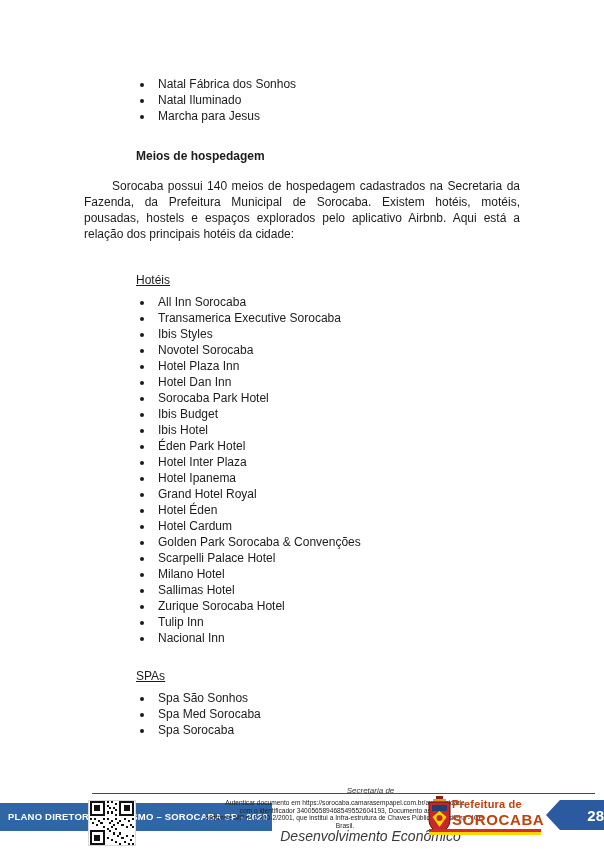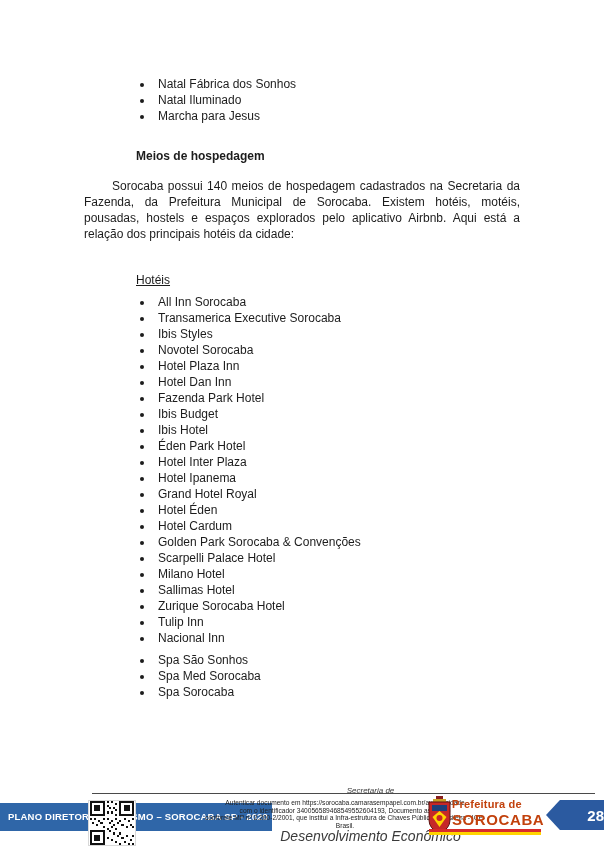--- a/index.html
+++ b/index.html
@@ -138,7 +138,7 @@
       <li>Novotel Sorocaba</li>
       <li>Hotel Plaza Inn</li>
       <li>Hotel Dan Inn</li>
-      <li>Fazenda Park Hotel</li>
+      <li>Sorocaba Park Hotel</li>
       <li>Ibis Budget</li>
       <li>Ibis Hotel</li>
       <li>Éden Park Hotel</li>

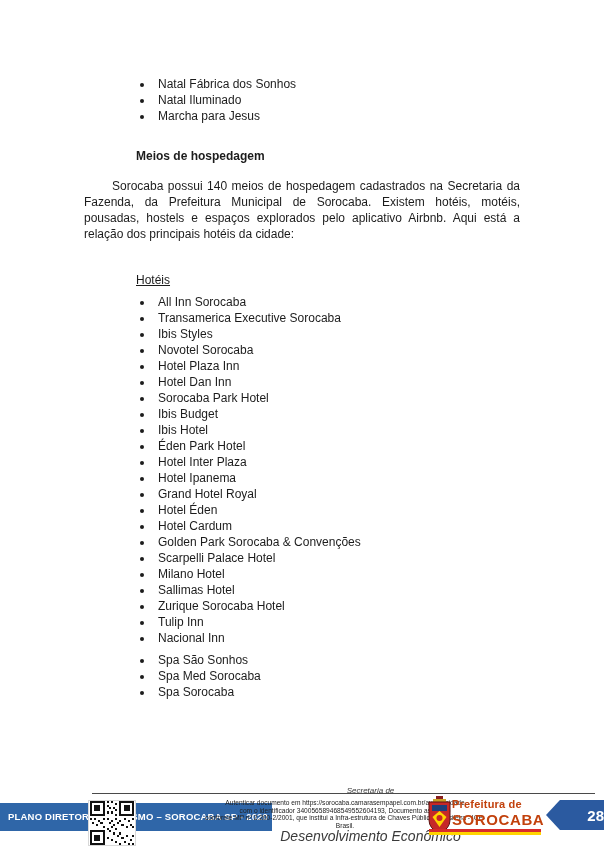--- a/index.html
+++ b/index.html
@@ -156,6 +156,7 @@
       <li>Nacional Inn</li>
     </ul>
 
+    <div class="sub-heading spas-heading">SPAs</div>
 
     <ul class="doc-list list-gap">
       <li>Spa São Sonhos</li>

